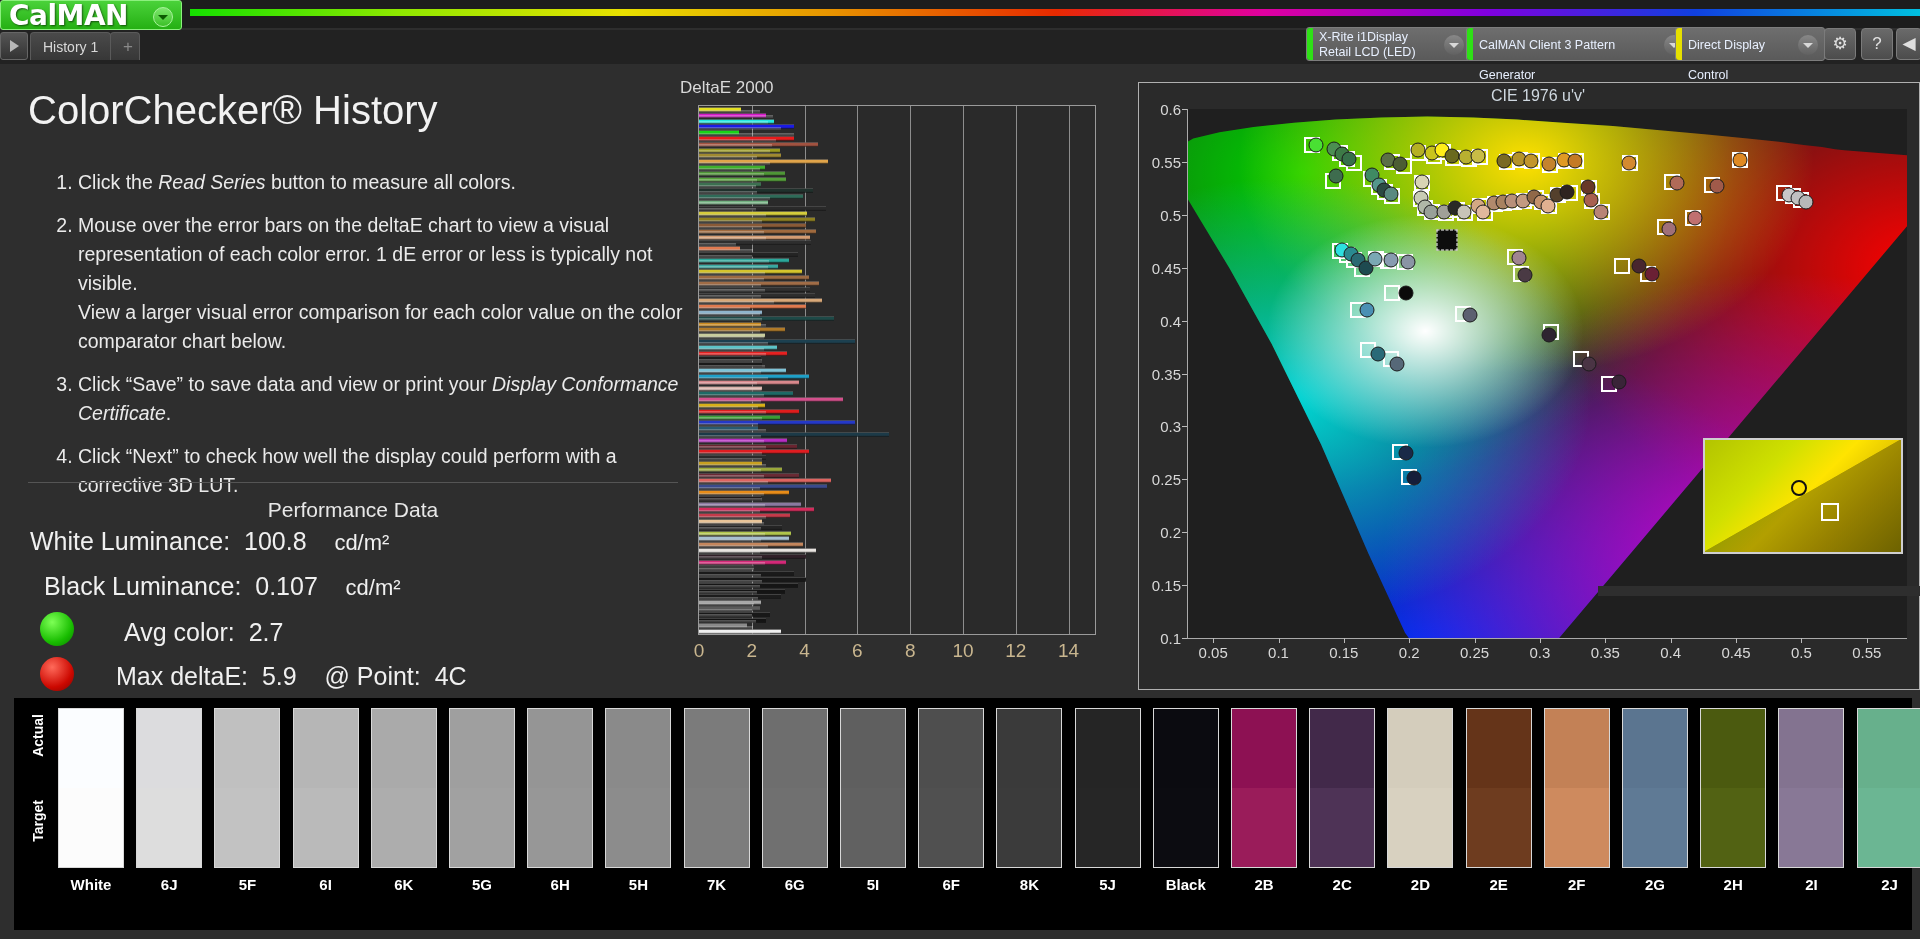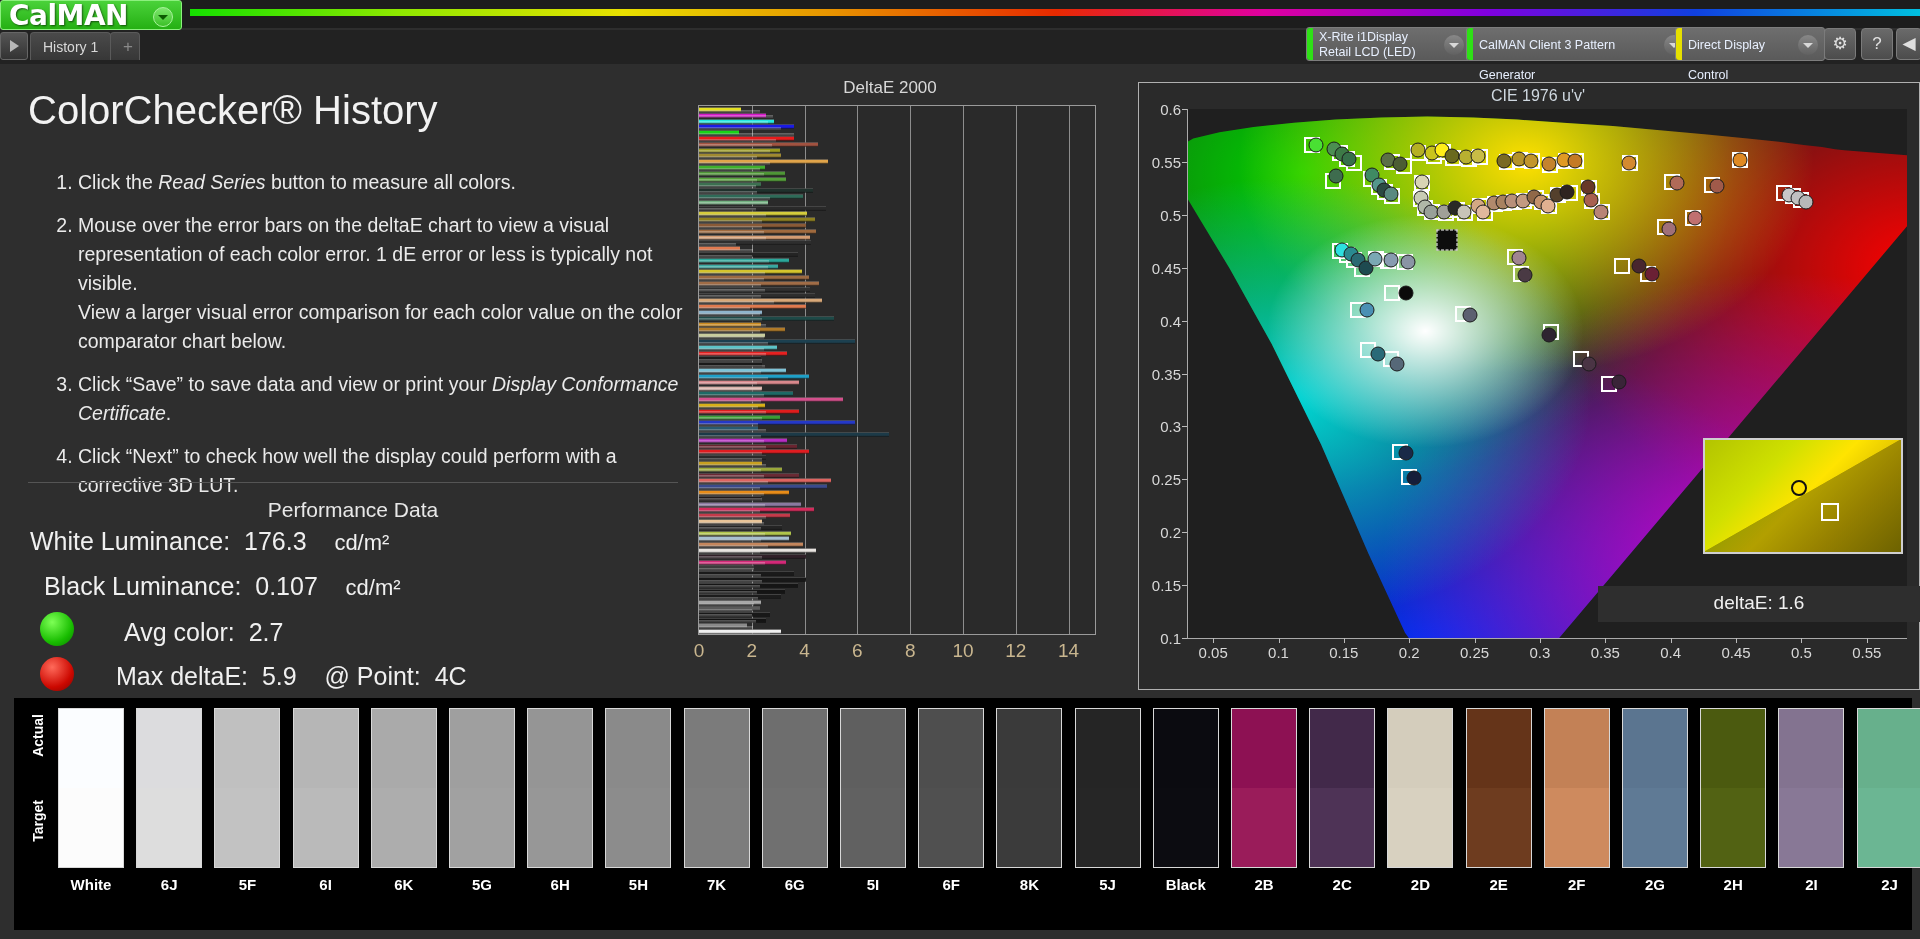--- a/index.html
+++ b/index.html
@@ -105,7 +105,7 @@
   #led-red{left:40px;top:657px;background:radial-gradient(circle at 36% 30%,#ff6a5a,#cc0800 62%,#7a0400);}
   
   #de-panel{position:absolute;left:680px;top:78px;width:420px;height:600px;}
-  #de-title{position:absolute;left:0;top:0;width:420px;text-align:center;font-size:17px;color:#d8d8d8;}
+  #de-title{position:absolute;left:0;top:0;width:420px;font-size:17px;color:#d8d8d8;}
   #de-plot{
     position:absolute;left:18px;top:27px;width:398px;height:530px;
     background:#2a2a2a;border:1px solid #9a9a9a;box-sizing:border-box;

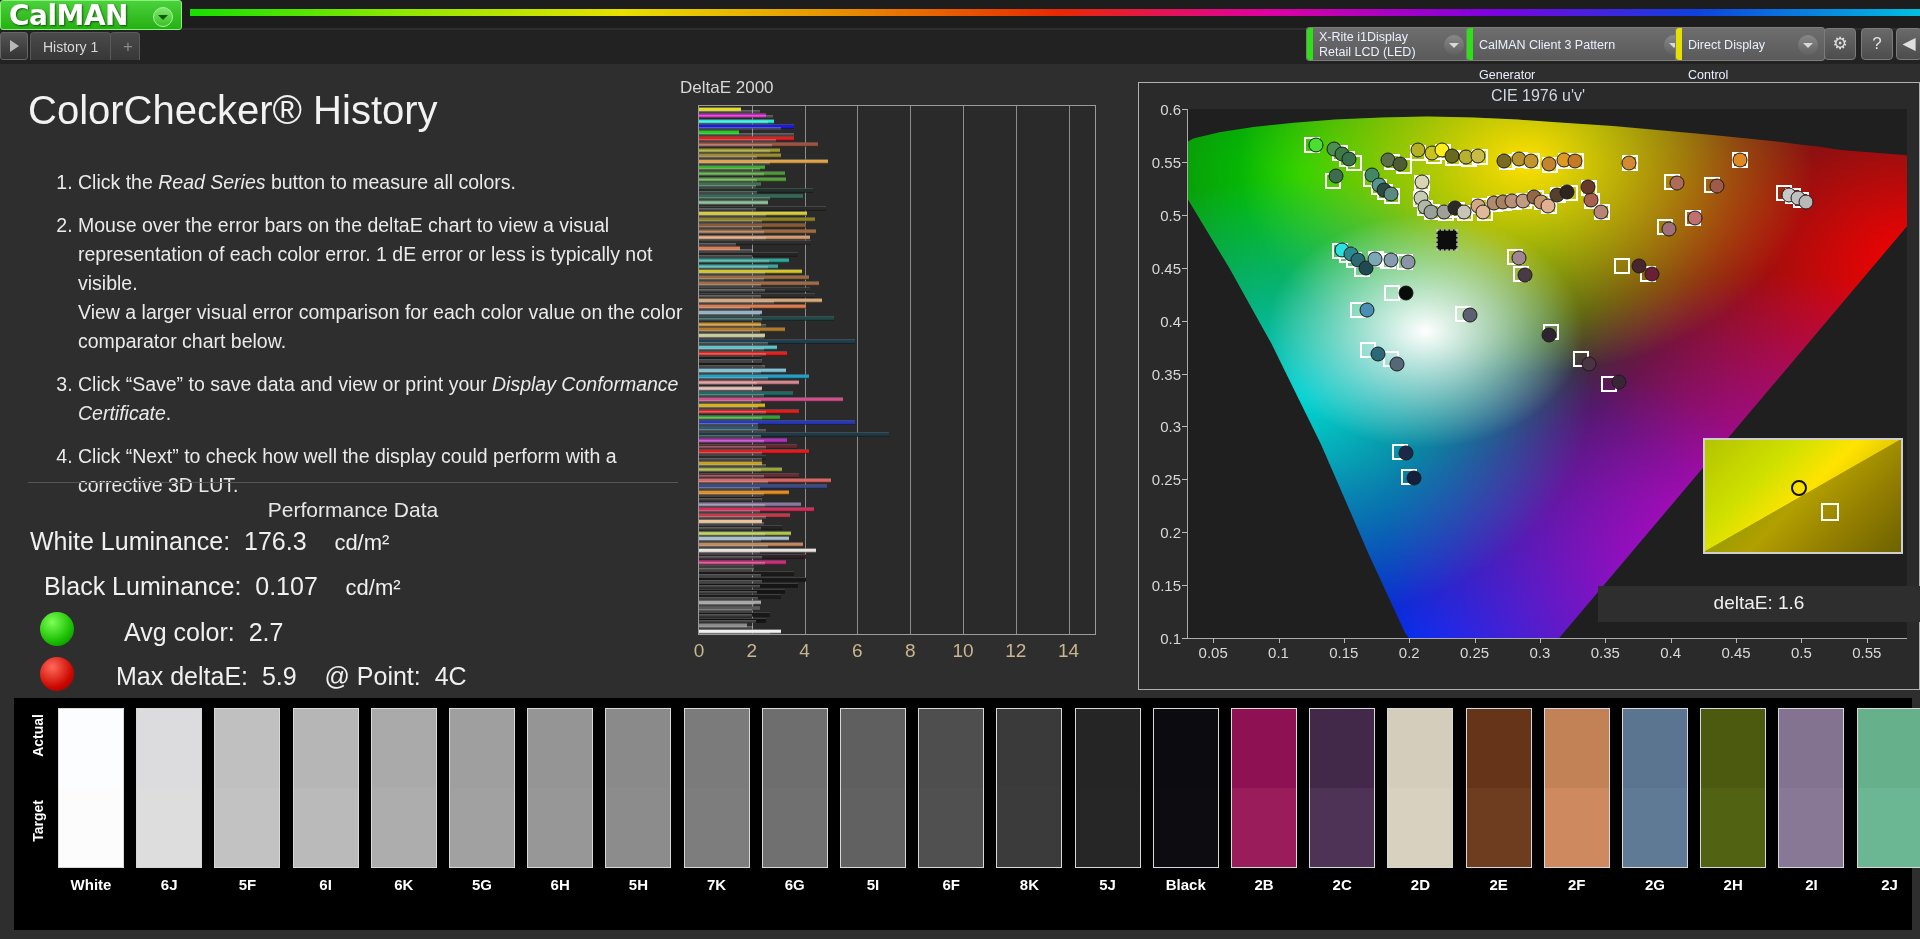--- a/index.html
+++ b/index.html
@@ -214,7 +214,7 @@
 
 <div class="perf-row" id="pr1">
   <span>White Luminance:</span>
-  &nbsp;<span>176.3</span>
+  &nbsp;<span>100.8</span>
   &nbsp;&nbsp;&nbsp;<span class="perf-unit">cd/m²</span>
 </div>
 <div class="perf-row" id="pr2">

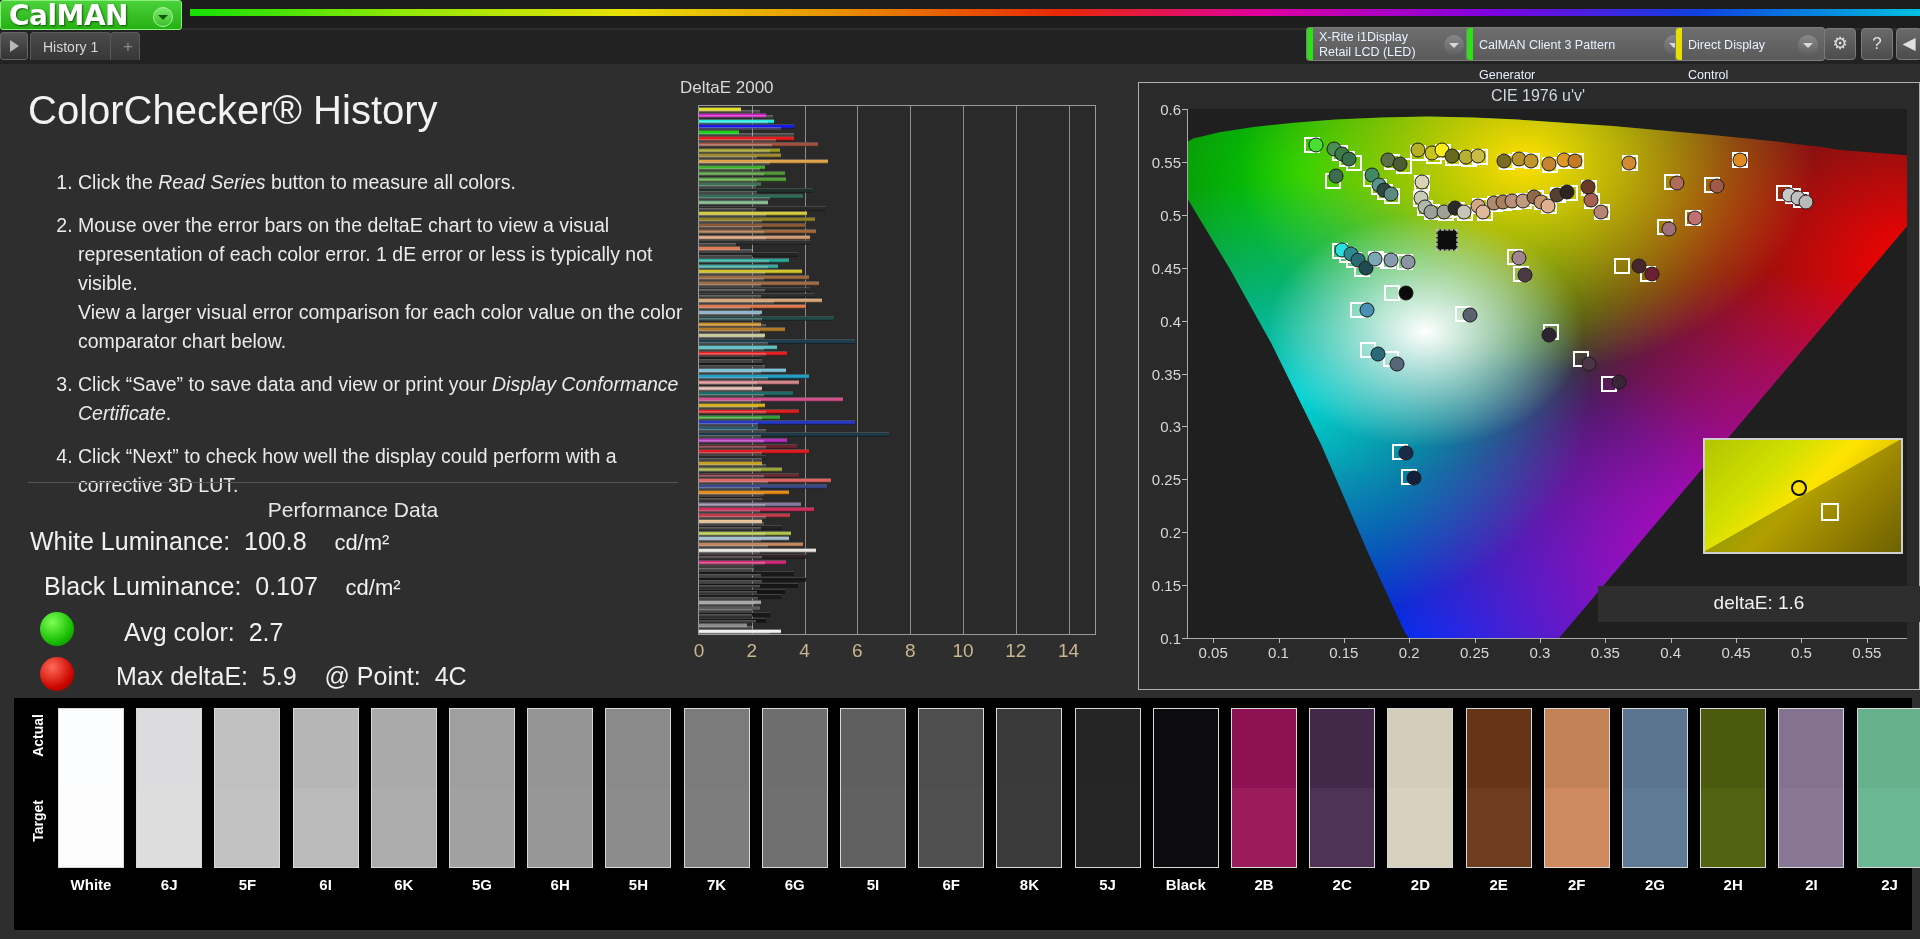--- a/index.html
+++ b/index.html
@@ -688,7 +688,6 @@
   <div id="inset-sq"></div>
 </div>
 <div id="readout">
-  <div>deltaE: 1.6</div>
 </div>
 
 <div id="strip">

